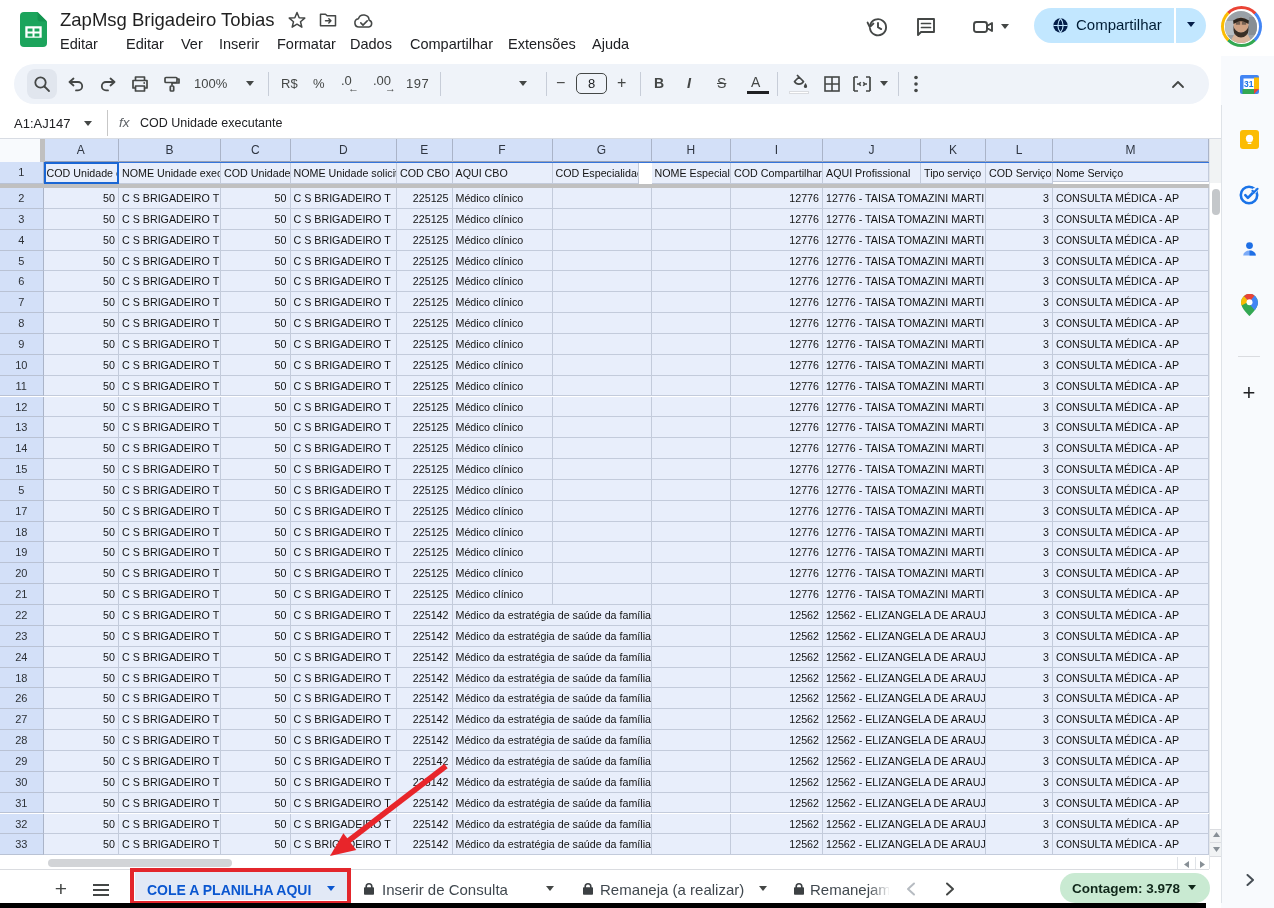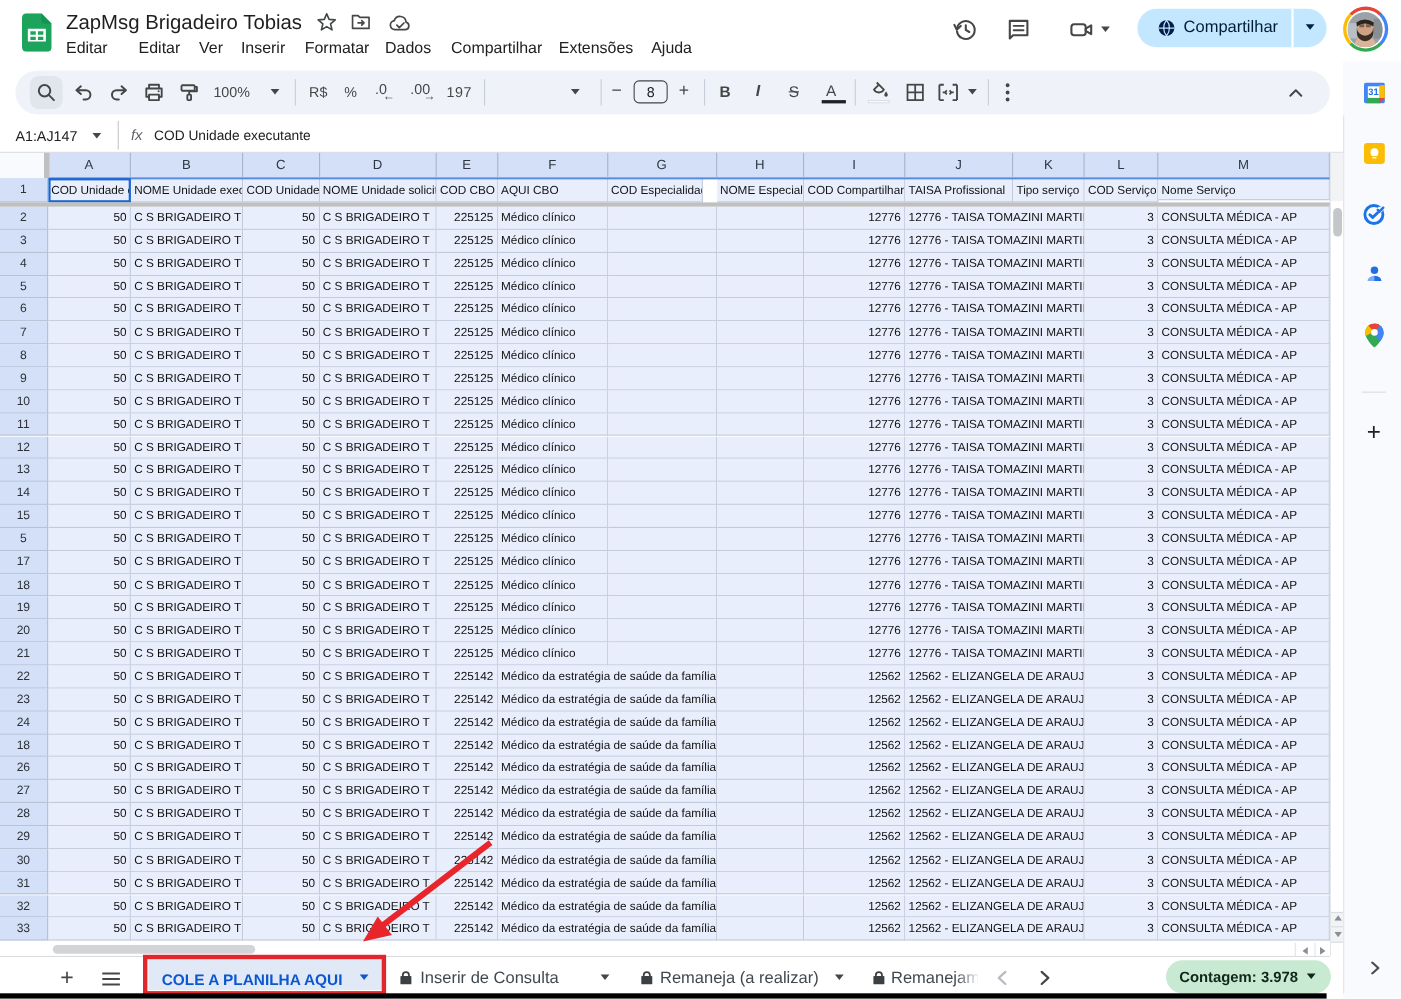--- a/index.html
+++ b/index.html
@@ -226,7 +226,7 @@
 <div class="c h" style="left:552.5px;top:162.0px;width:86px;height:21.5px;text-align:left;">COD Especialidade</div>
 <div class="c h" style="left:651.5px;top:162.0px;width:79.5px;height:21.5px;text-align:left;">NOME Especialidade</div>
 <div class="c h" style="left:731px;top:162.0px;width:92px;height:21.5px;text-align:left;">COD Compartilhar</div>
-<div class="c h" style="left:823px;top:162.0px;width:98px;height:21.5px;text-align:left;">TAISA Profissional</div>
+<div class="c h" style="left:823px;top:162.0px;width:98px;height:21.5px;text-align:left;">AQUI Profissional</div>
 <div class="c h" style="left:921px;top:162.0px;width:65px;height:21.5px;text-align:left;">Tipo serviço</div>
 <div class="c h" style="left:986px;top:162.0px;width:67px;height:21.5px;text-align:left;">COD Serviço</div>
 <div class="c h" style="left:1053px;top:162.0px;width:156px;height:20px;text-align:left;">Nome Serviço</div>

